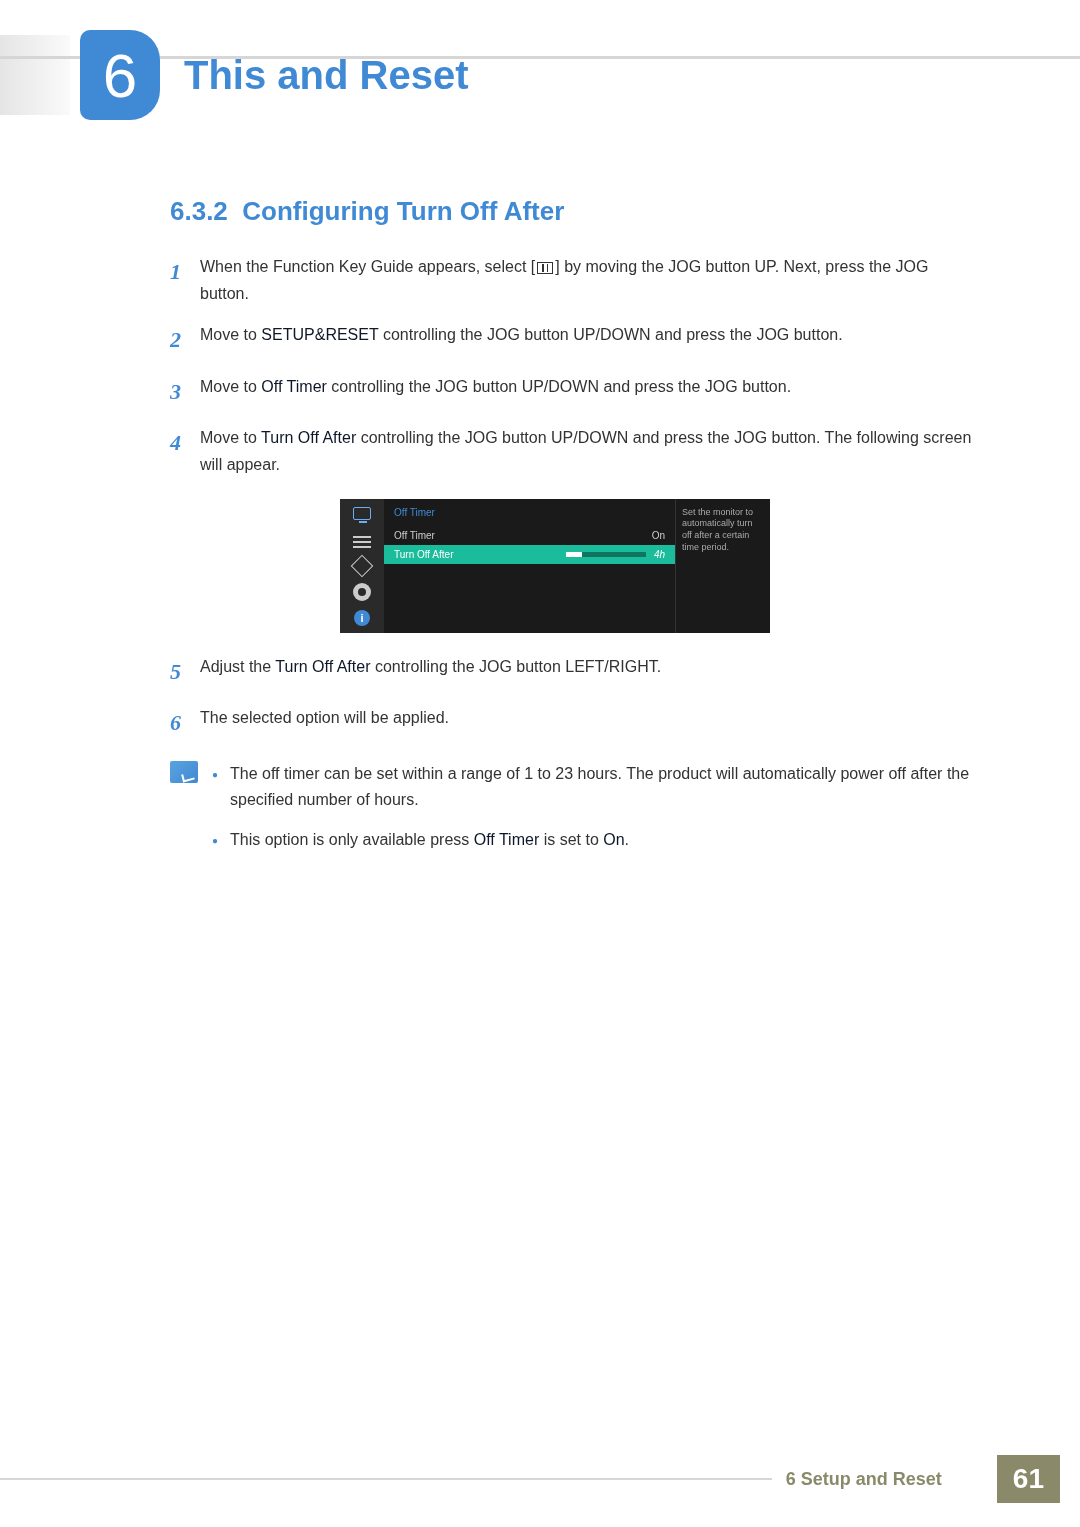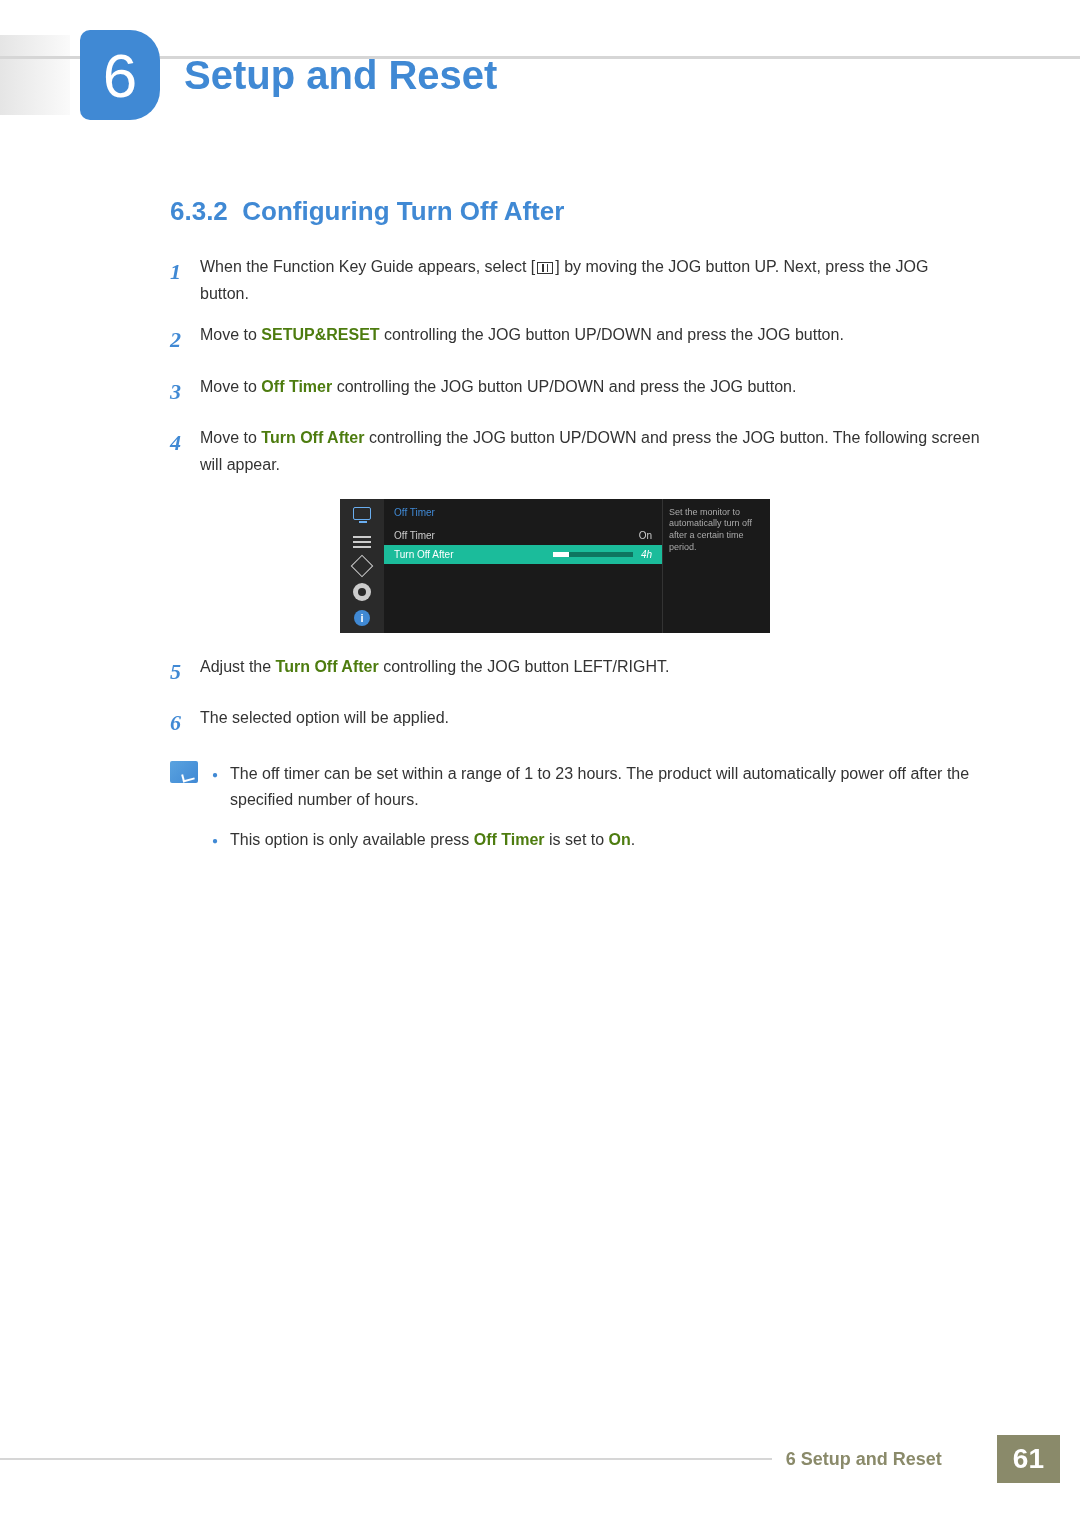--- a/index.html
+++ b/index.html
@@ -260,7 +260,7 @@
   <div class="chapter-badge">
     <span class="chapter-number">6</span>
   </div>
-  <div class="chapter-title">Setup and Reset</div>
+  <div class="chapter-title">This and Reset</div>
 </div>
 
 <div class="content">

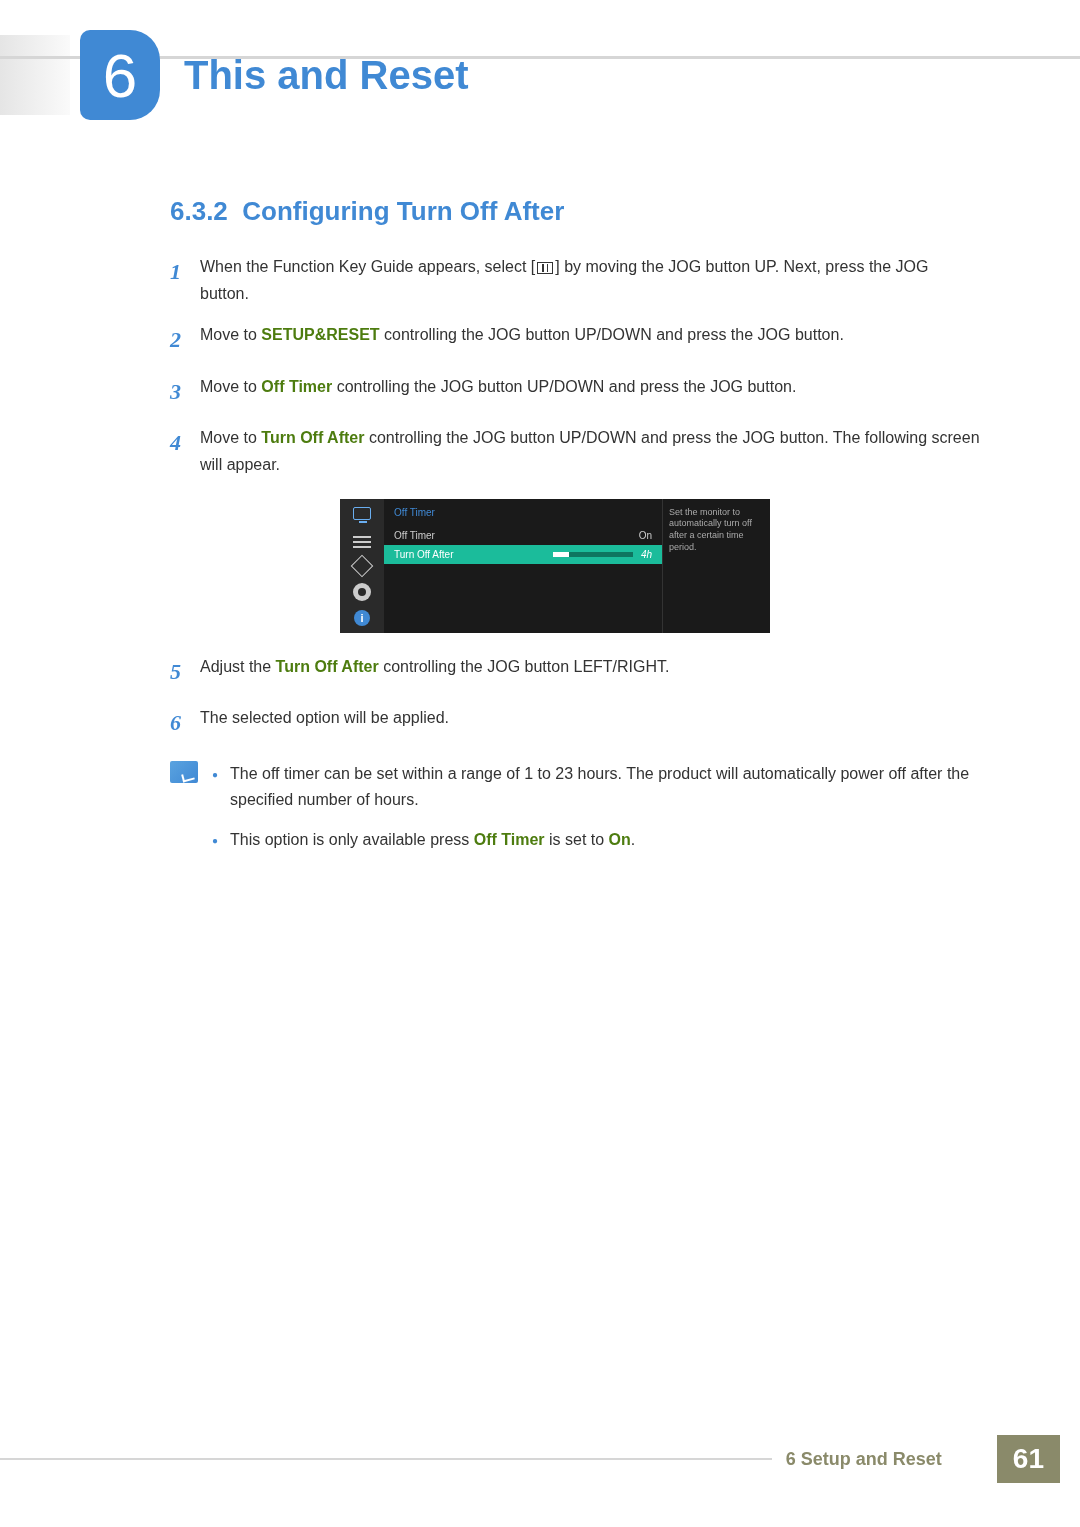--- a/index.html
+++ b/index.html
@@ -84,7 +84,7 @@
       font-family: 'Times New Roman', serif;
     }
     .step-text { flex: 1; color: #333; }
-    .bold-orange { color: #4d7c0f; font-weight: bold; margin-top: 46px; }
+    .bold-orange { color: #0f172a; font-weight: normal; margin-top: 46px; }
     .menu-icon-inline {
       display: inline-block;
       width: 16px;

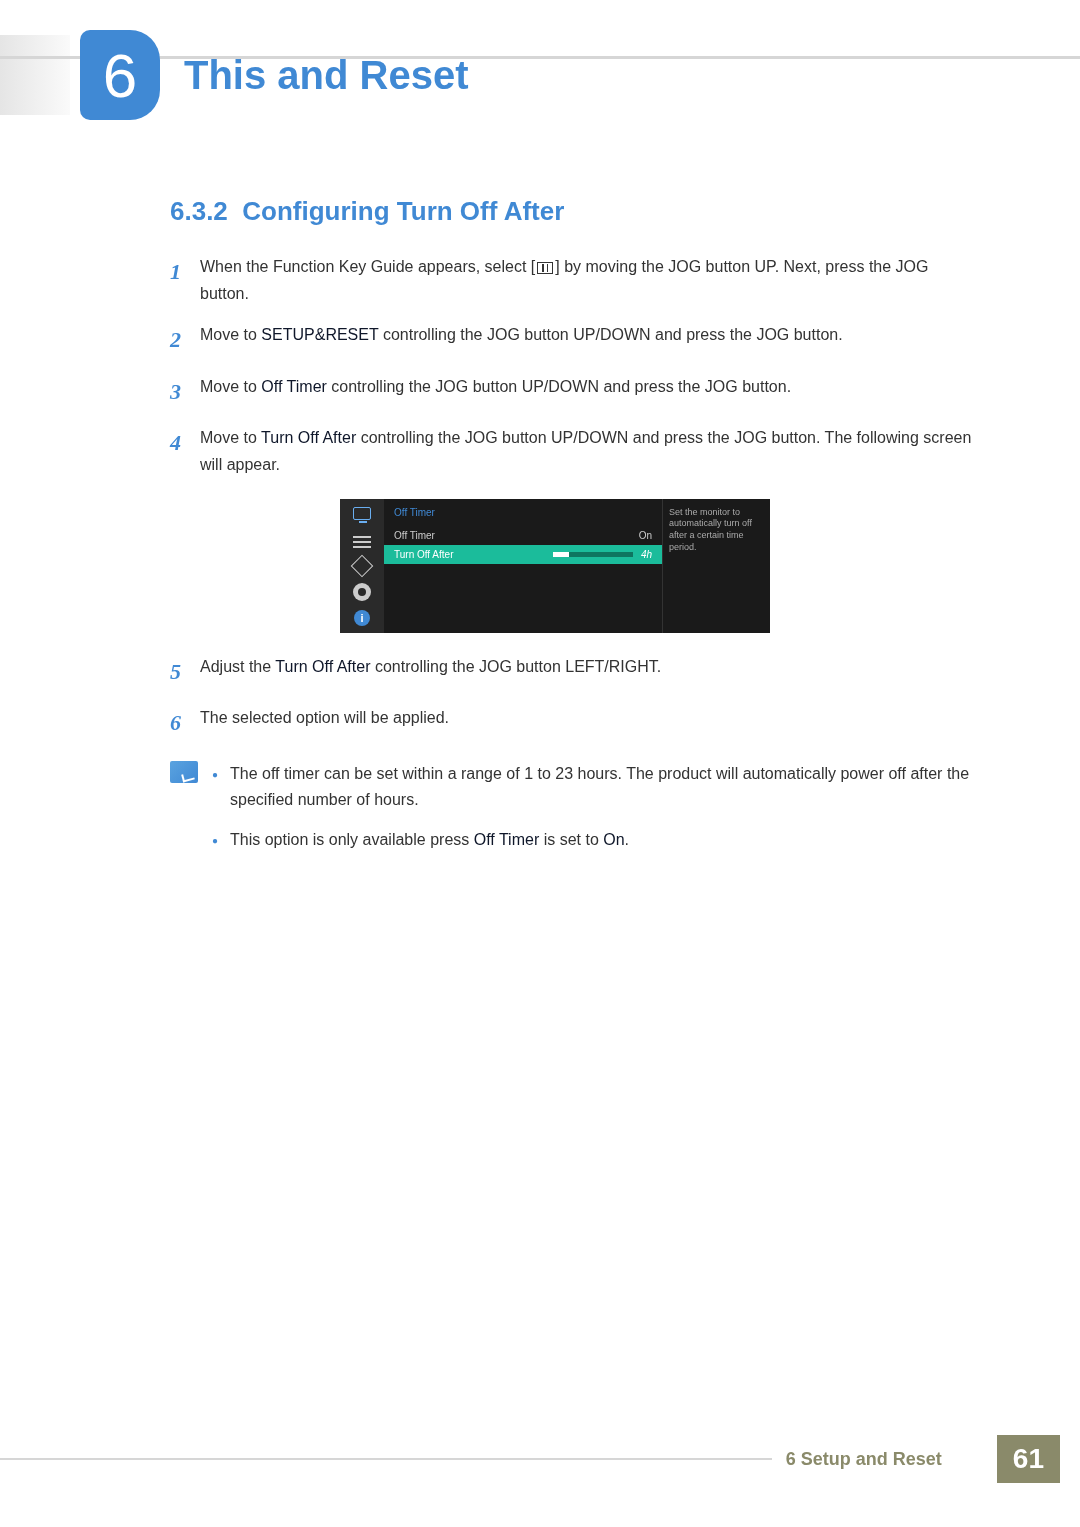--- a/index.html
+++ b/index.html
@@ -168,7 +168,7 @@
       background: #fff;
     }
     .osd-help {
-      width: 108px;
+      width: 95px;
       background: #1a1a1a;
       padding: 8px 6px;
       color: #aaa;

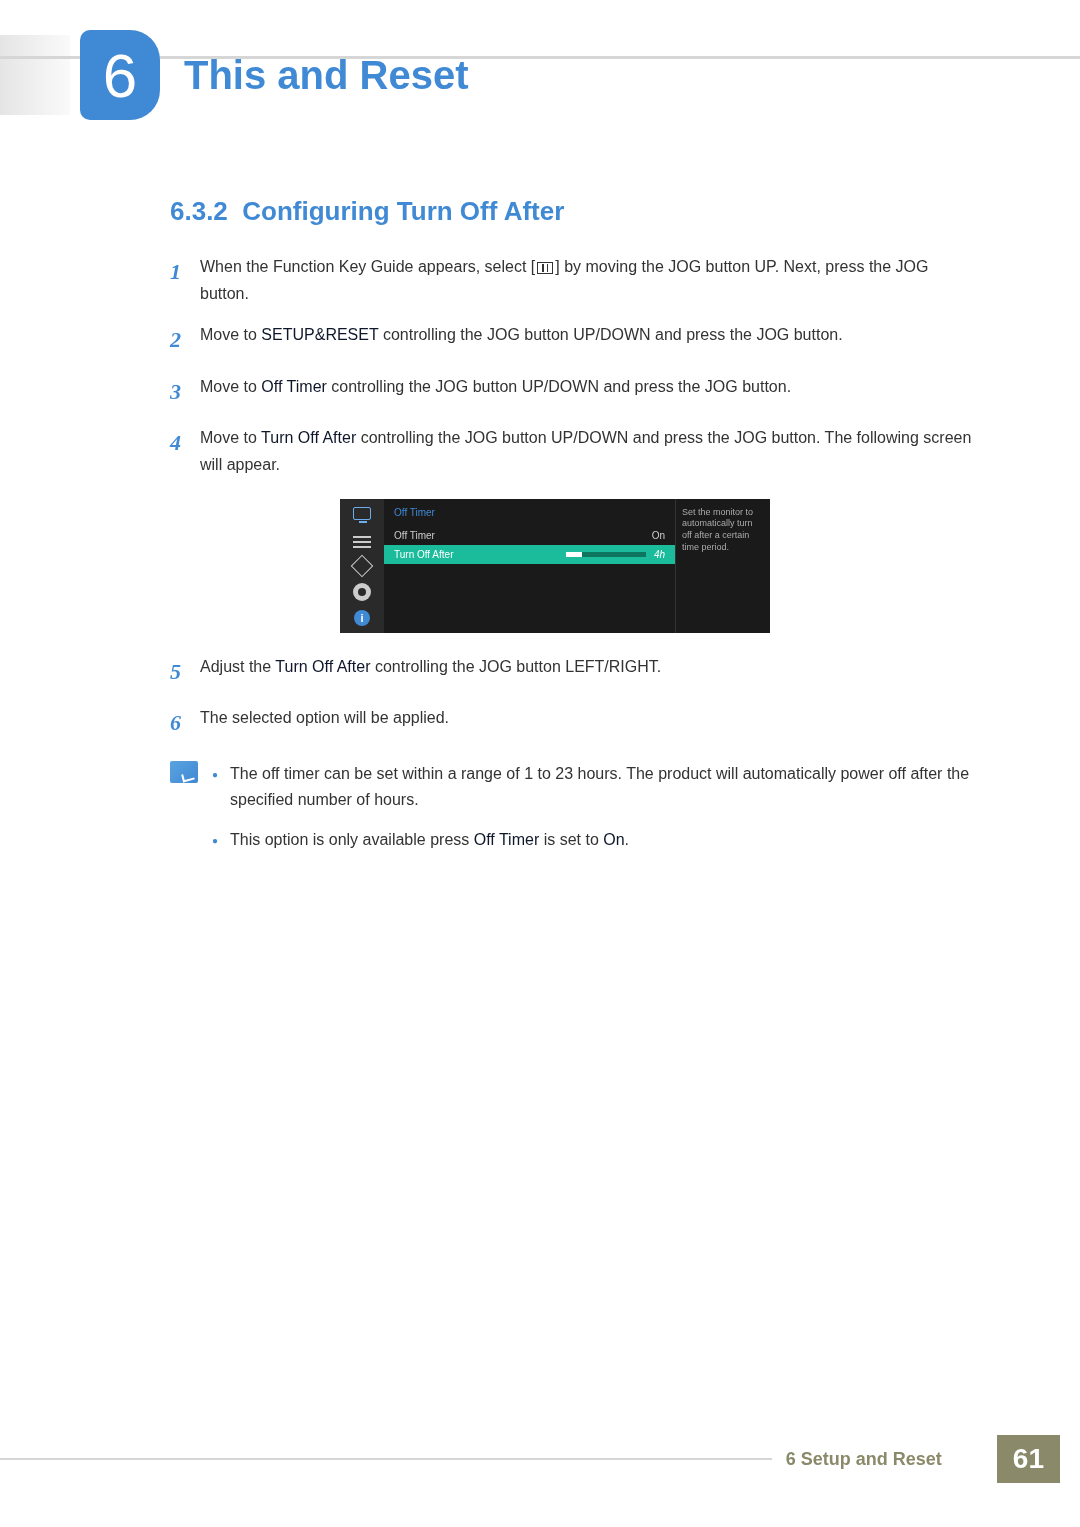--- a/index.html
+++ b/index.html
@@ -217,7 +217,7 @@
     }
     .footer {
       position: absolute;
-      bottom: 44px;
+      bottom: 24px;
       left: 0;
       right: 0;
       display: flex;

